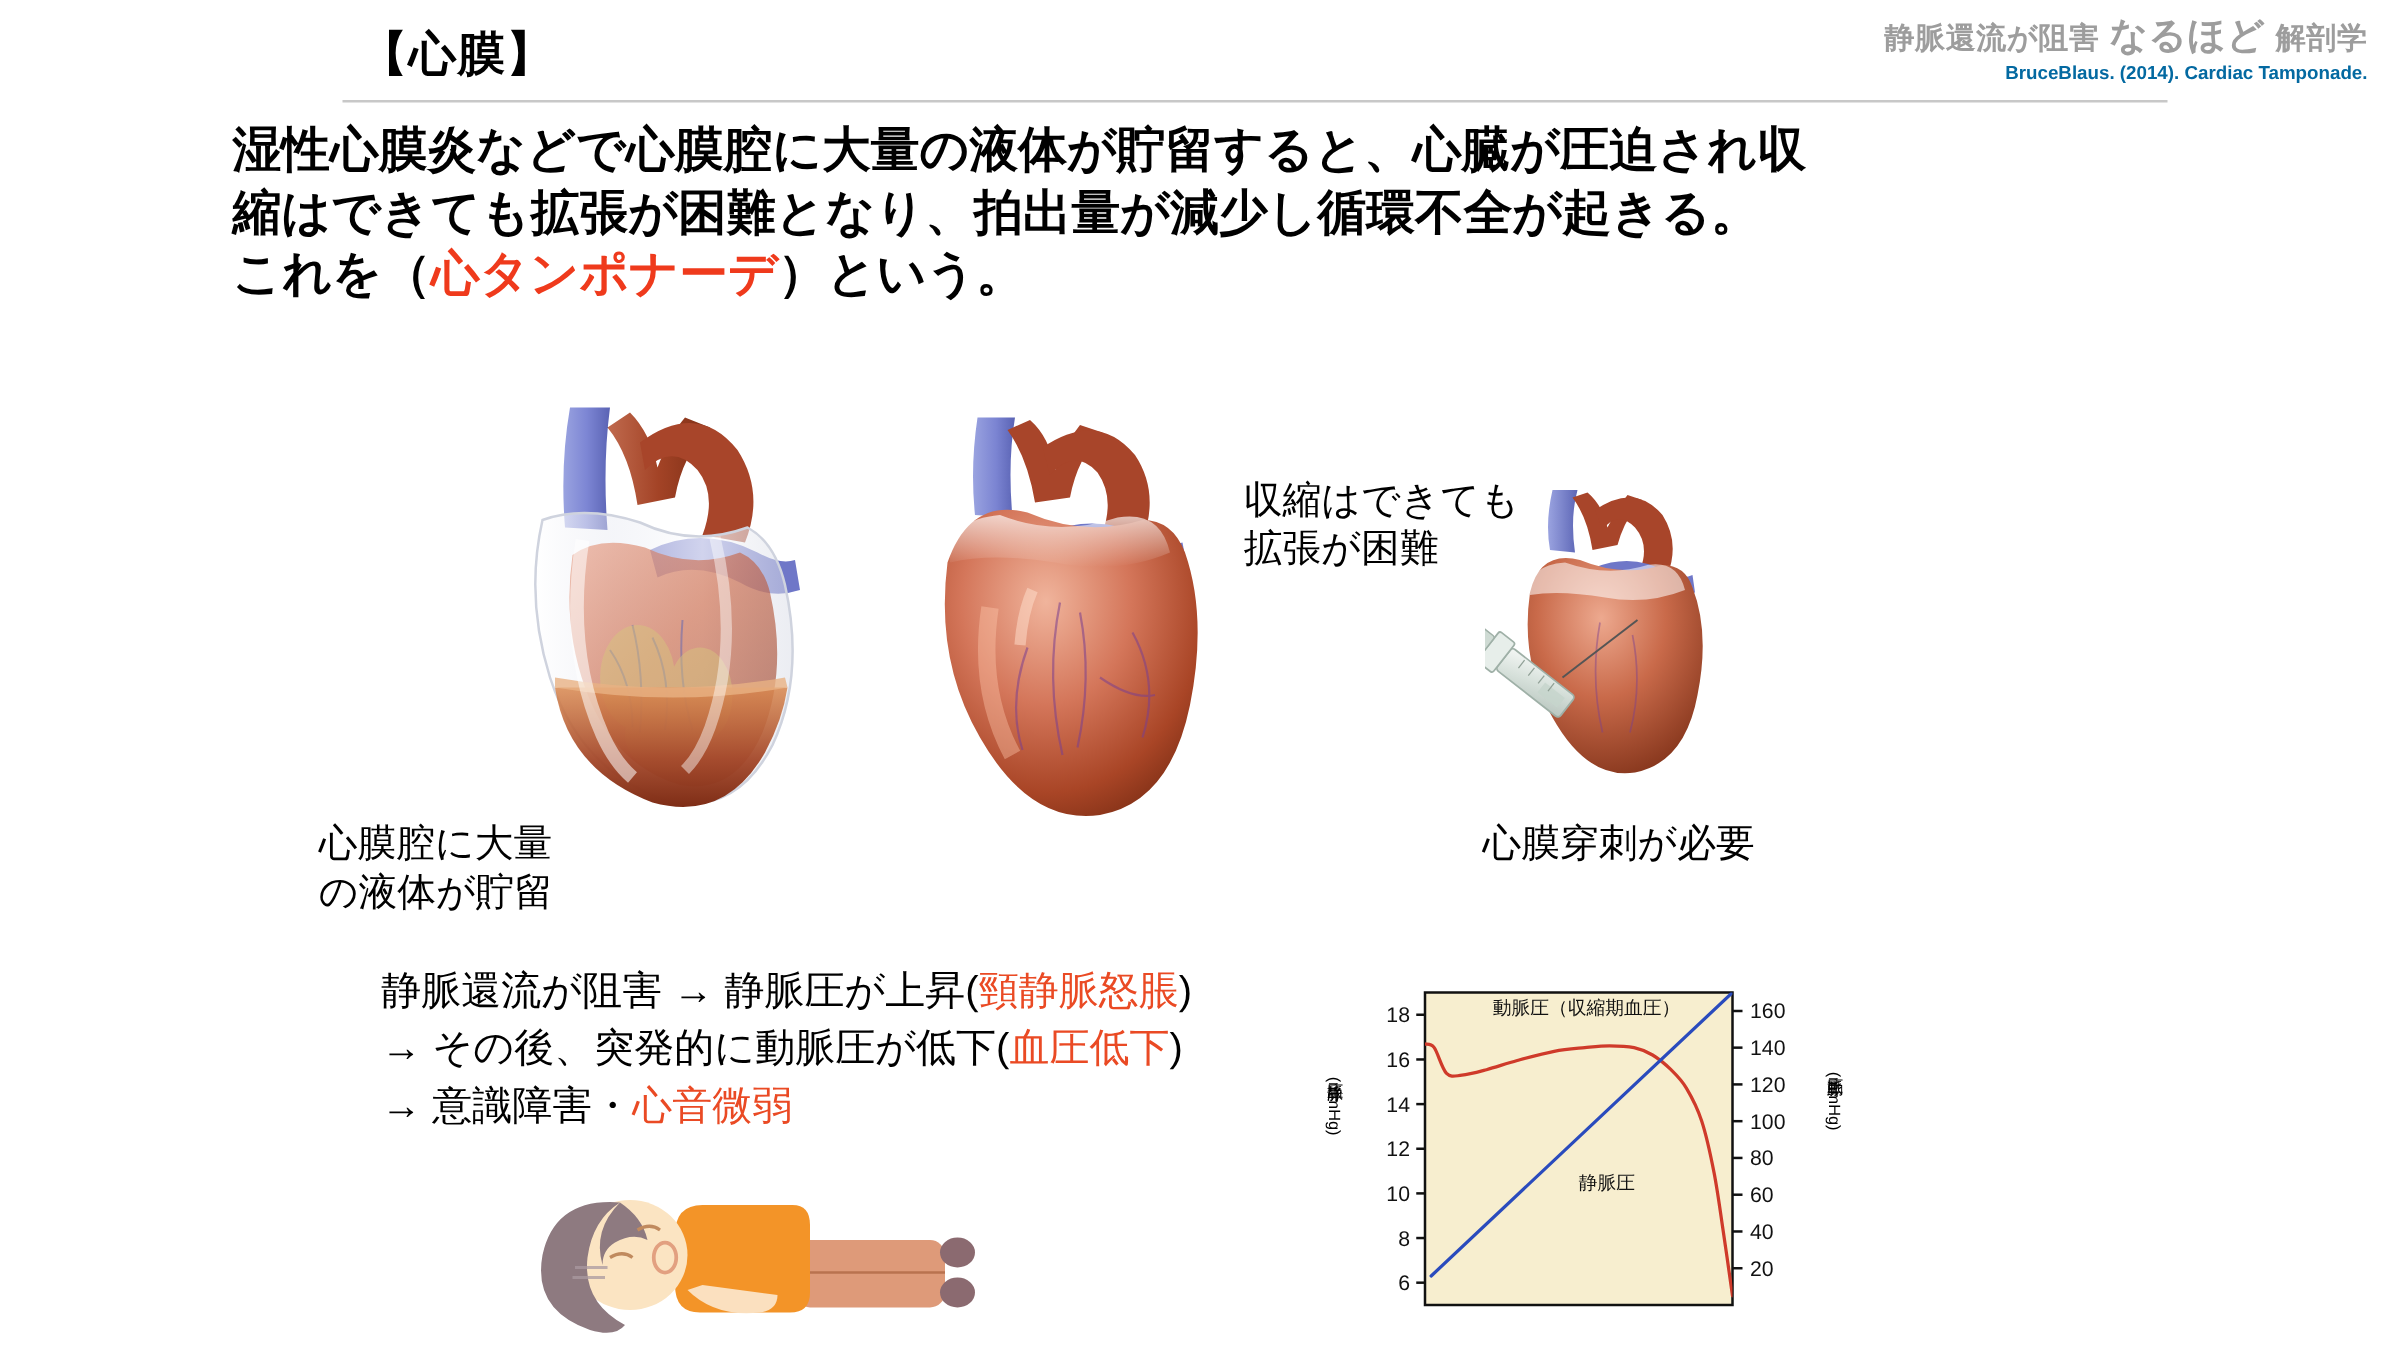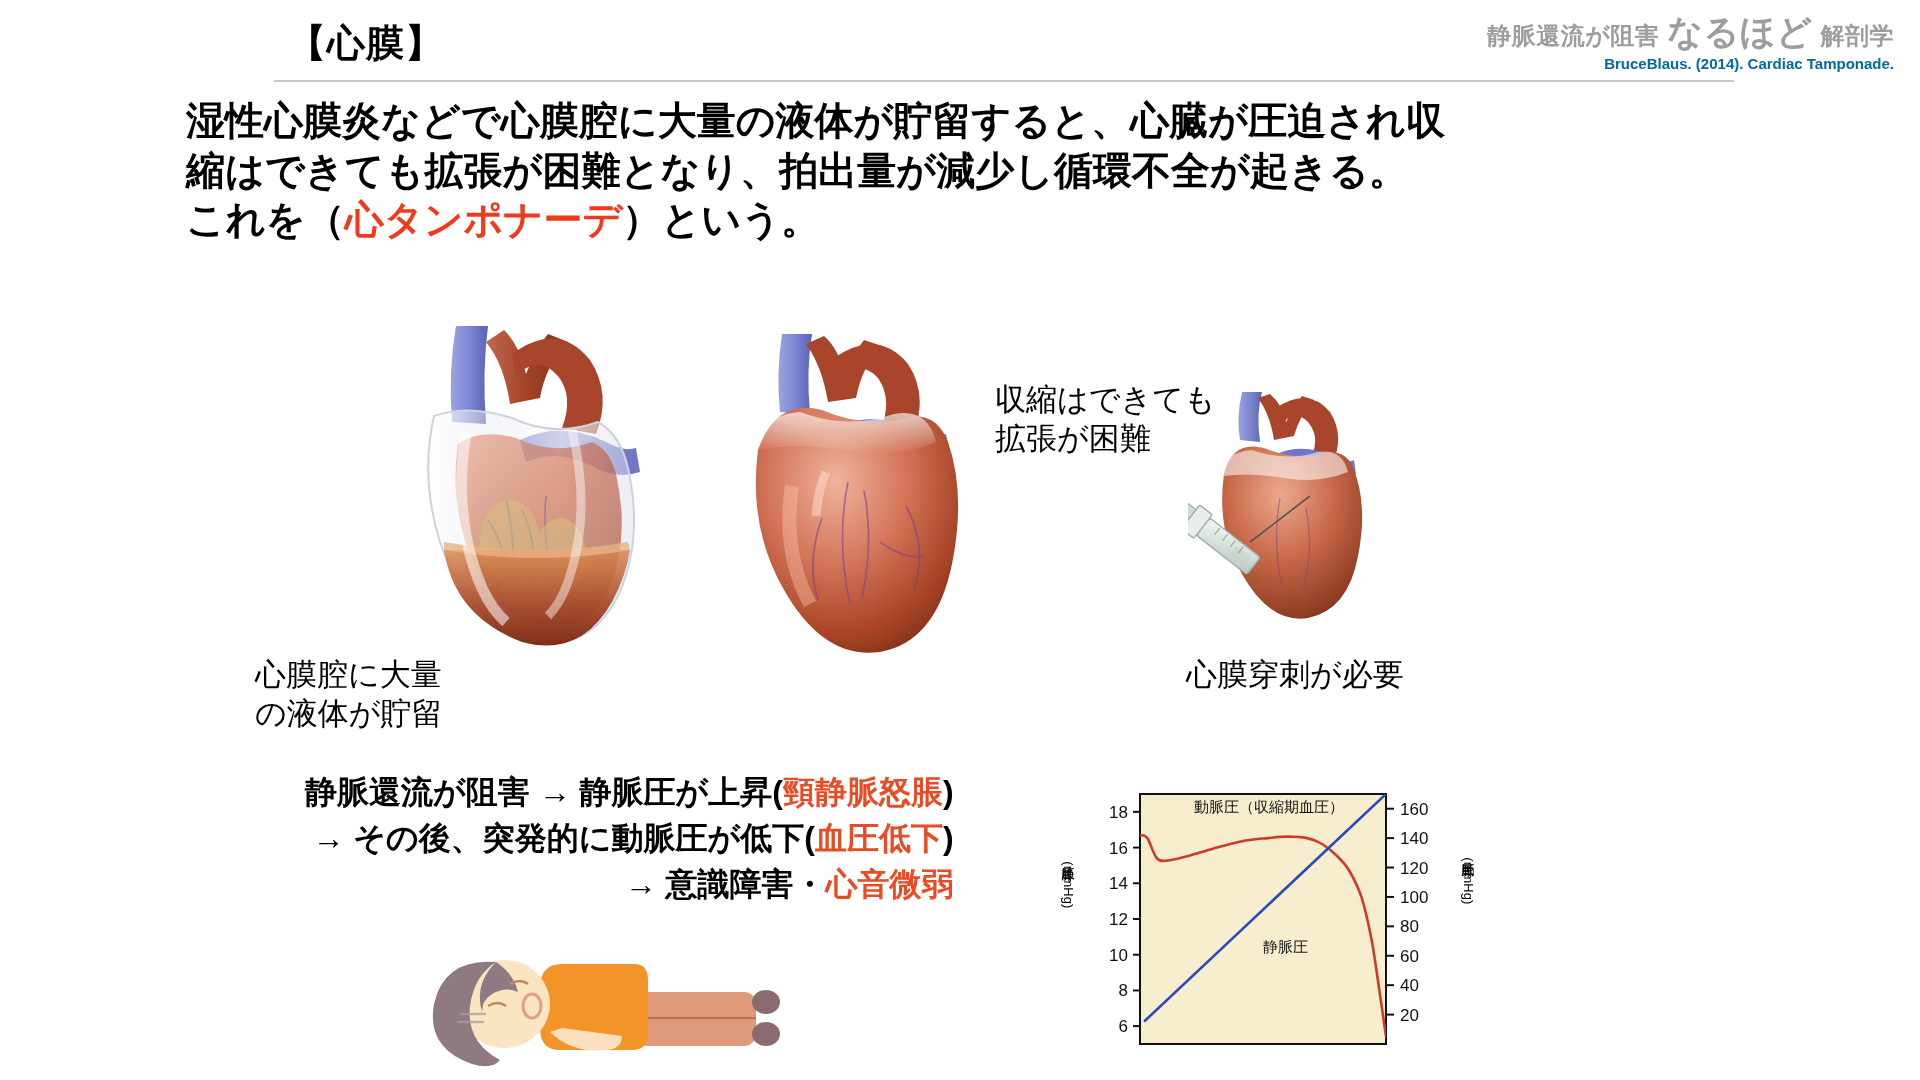--- a/index.html
+++ b/index.html
@@ -14,7 +14,7 @@
   
   .logo-block{position:absolute;right:26px;top:14px;text-align:right;line-height:1;}
   .logo-line{font-size:27px;font-weight:bold;color:#9d9d9d;letter-spacing:.5px;white-space:nowrap;}
-  .logo-line .big{font-size:35px;margin-top:40px;}
+  .logo-line .big{font-size:30px;margin-top:40px;}
   .logo-line .sm{font-size:24px;}
   .credit{font-size:15px;font-weight:bold;color:#0369a1;margin-top:7px;white-space:nowrap;}
 

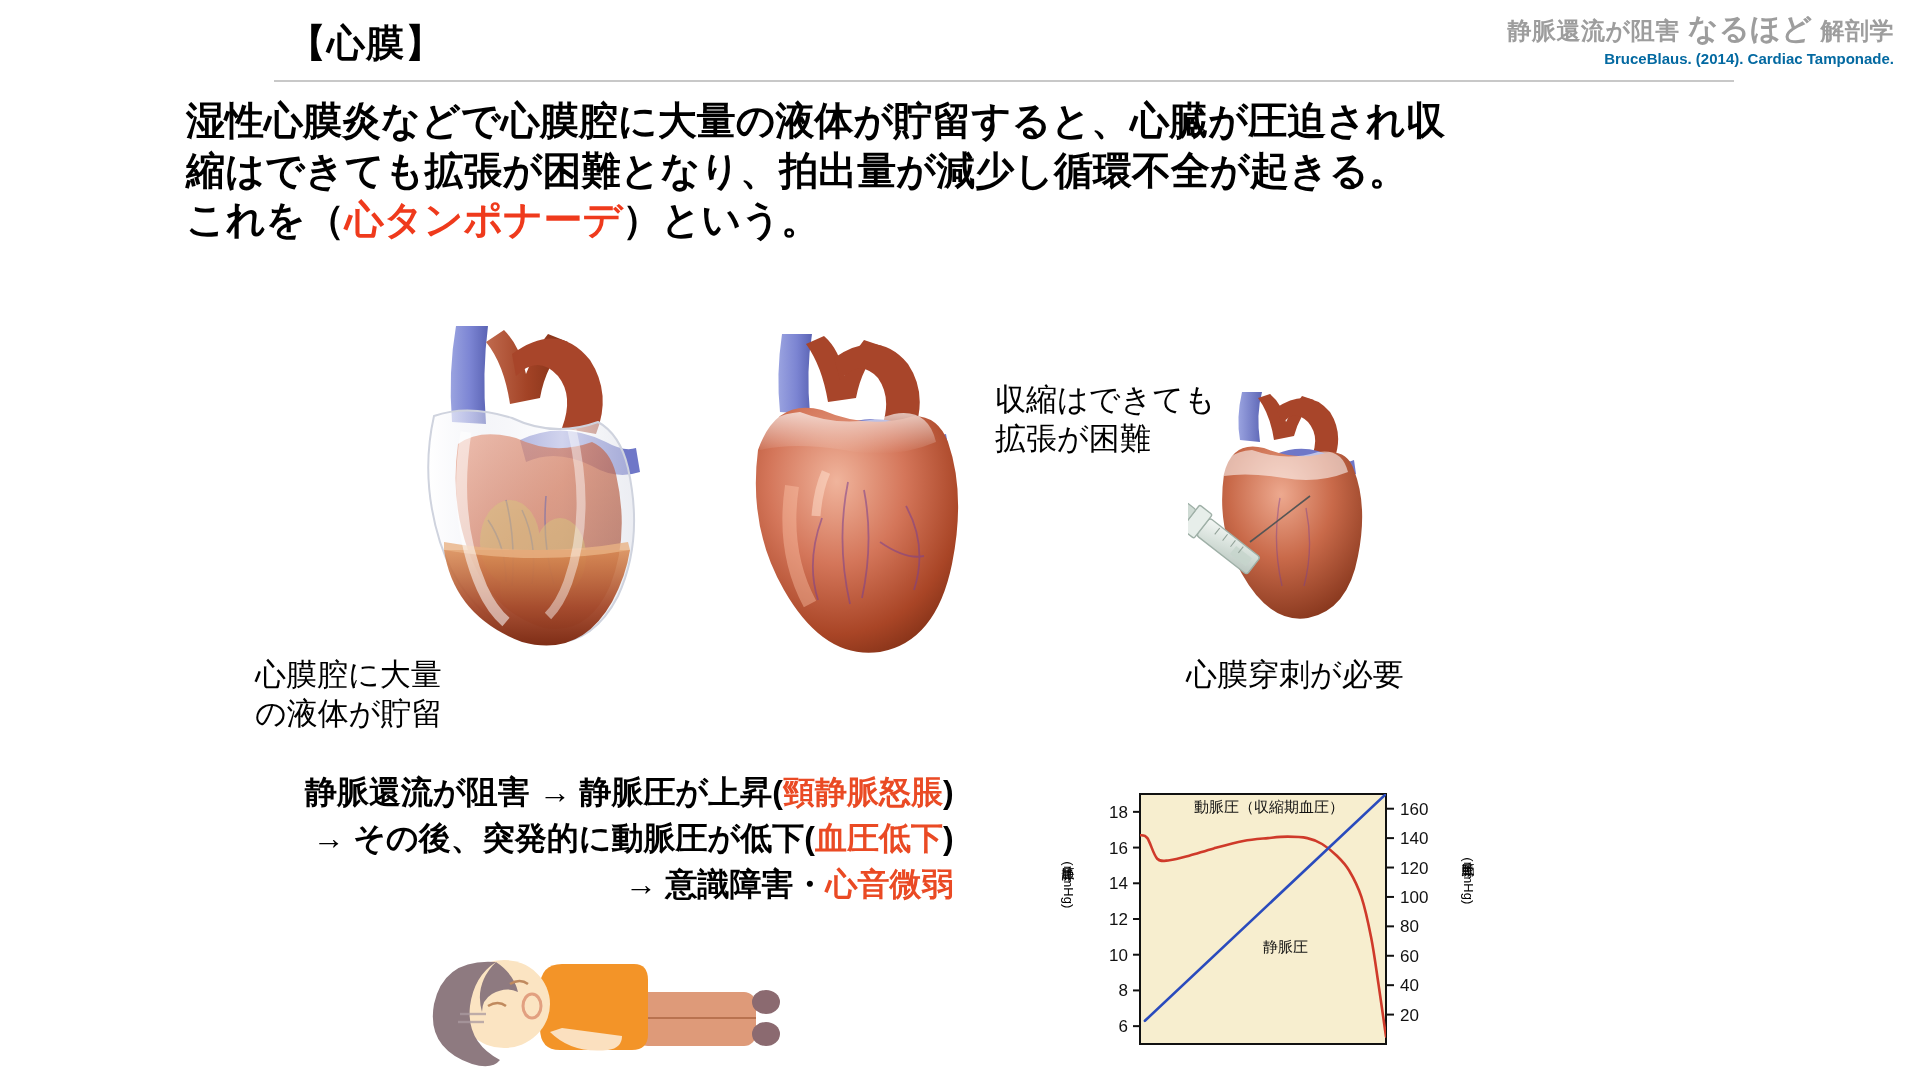--- a/index.html
+++ b/index.html
@@ -40,7 +40,7 @@
   #label-puncture{left:1186px;top:655px;}
 
   
-  .seq{position:absolute;left:305px;top:770px;font-size:32px;font-weight:bold;color:#000;line-height:1.43;text-align:right;}
+  .seq{position:absolute;left:305px;top:770px;font-size:32px;font-weight:normal;color:#000;line-height:1.43;}
   .seq .accent{color:#ea4a24;}
 
   

